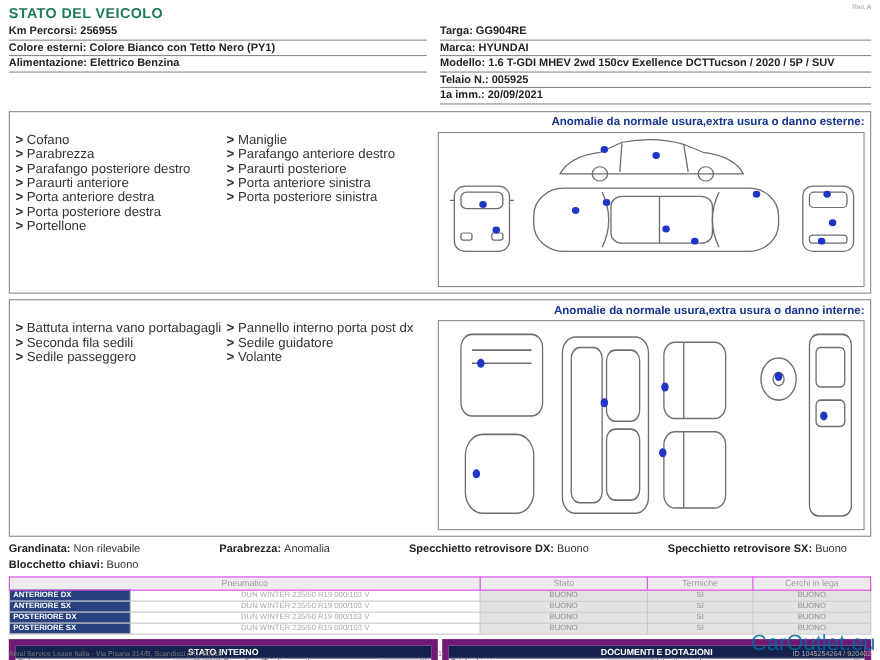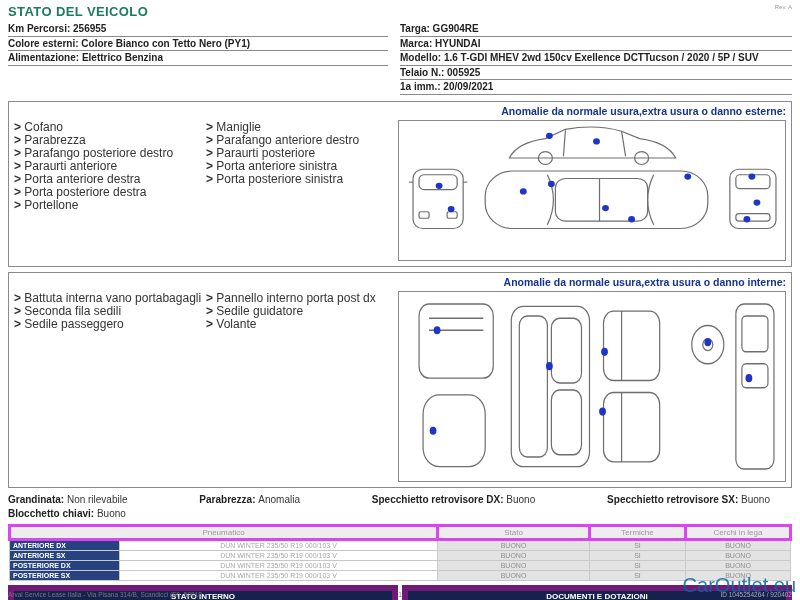--- a/index.html
+++ b/index.html
@@ -38,7 +38,7 @@
 
   table.tires{width:100%;border-collapse:collapse;margin-top:5px;table-layout:fixed;}
   .tires th{background:#ededed;color:#9a9a9a;font-weight:normal;font-size:8px;
-            border:3px solid #d946ef;padding:1px 2px;}
+            border:1px solid #d946ef;padding:1px 2px;}
   .tires td{border:1px solid #c8c8c8;font-size:7px;padding:1px 3px;height:10px;}
   .tires td.pos{background:var(--navycell,#27427e);color:#fff;font-weight:bold;}
   .tires td.tire{color:#a8a8a8;text-align:center;}

